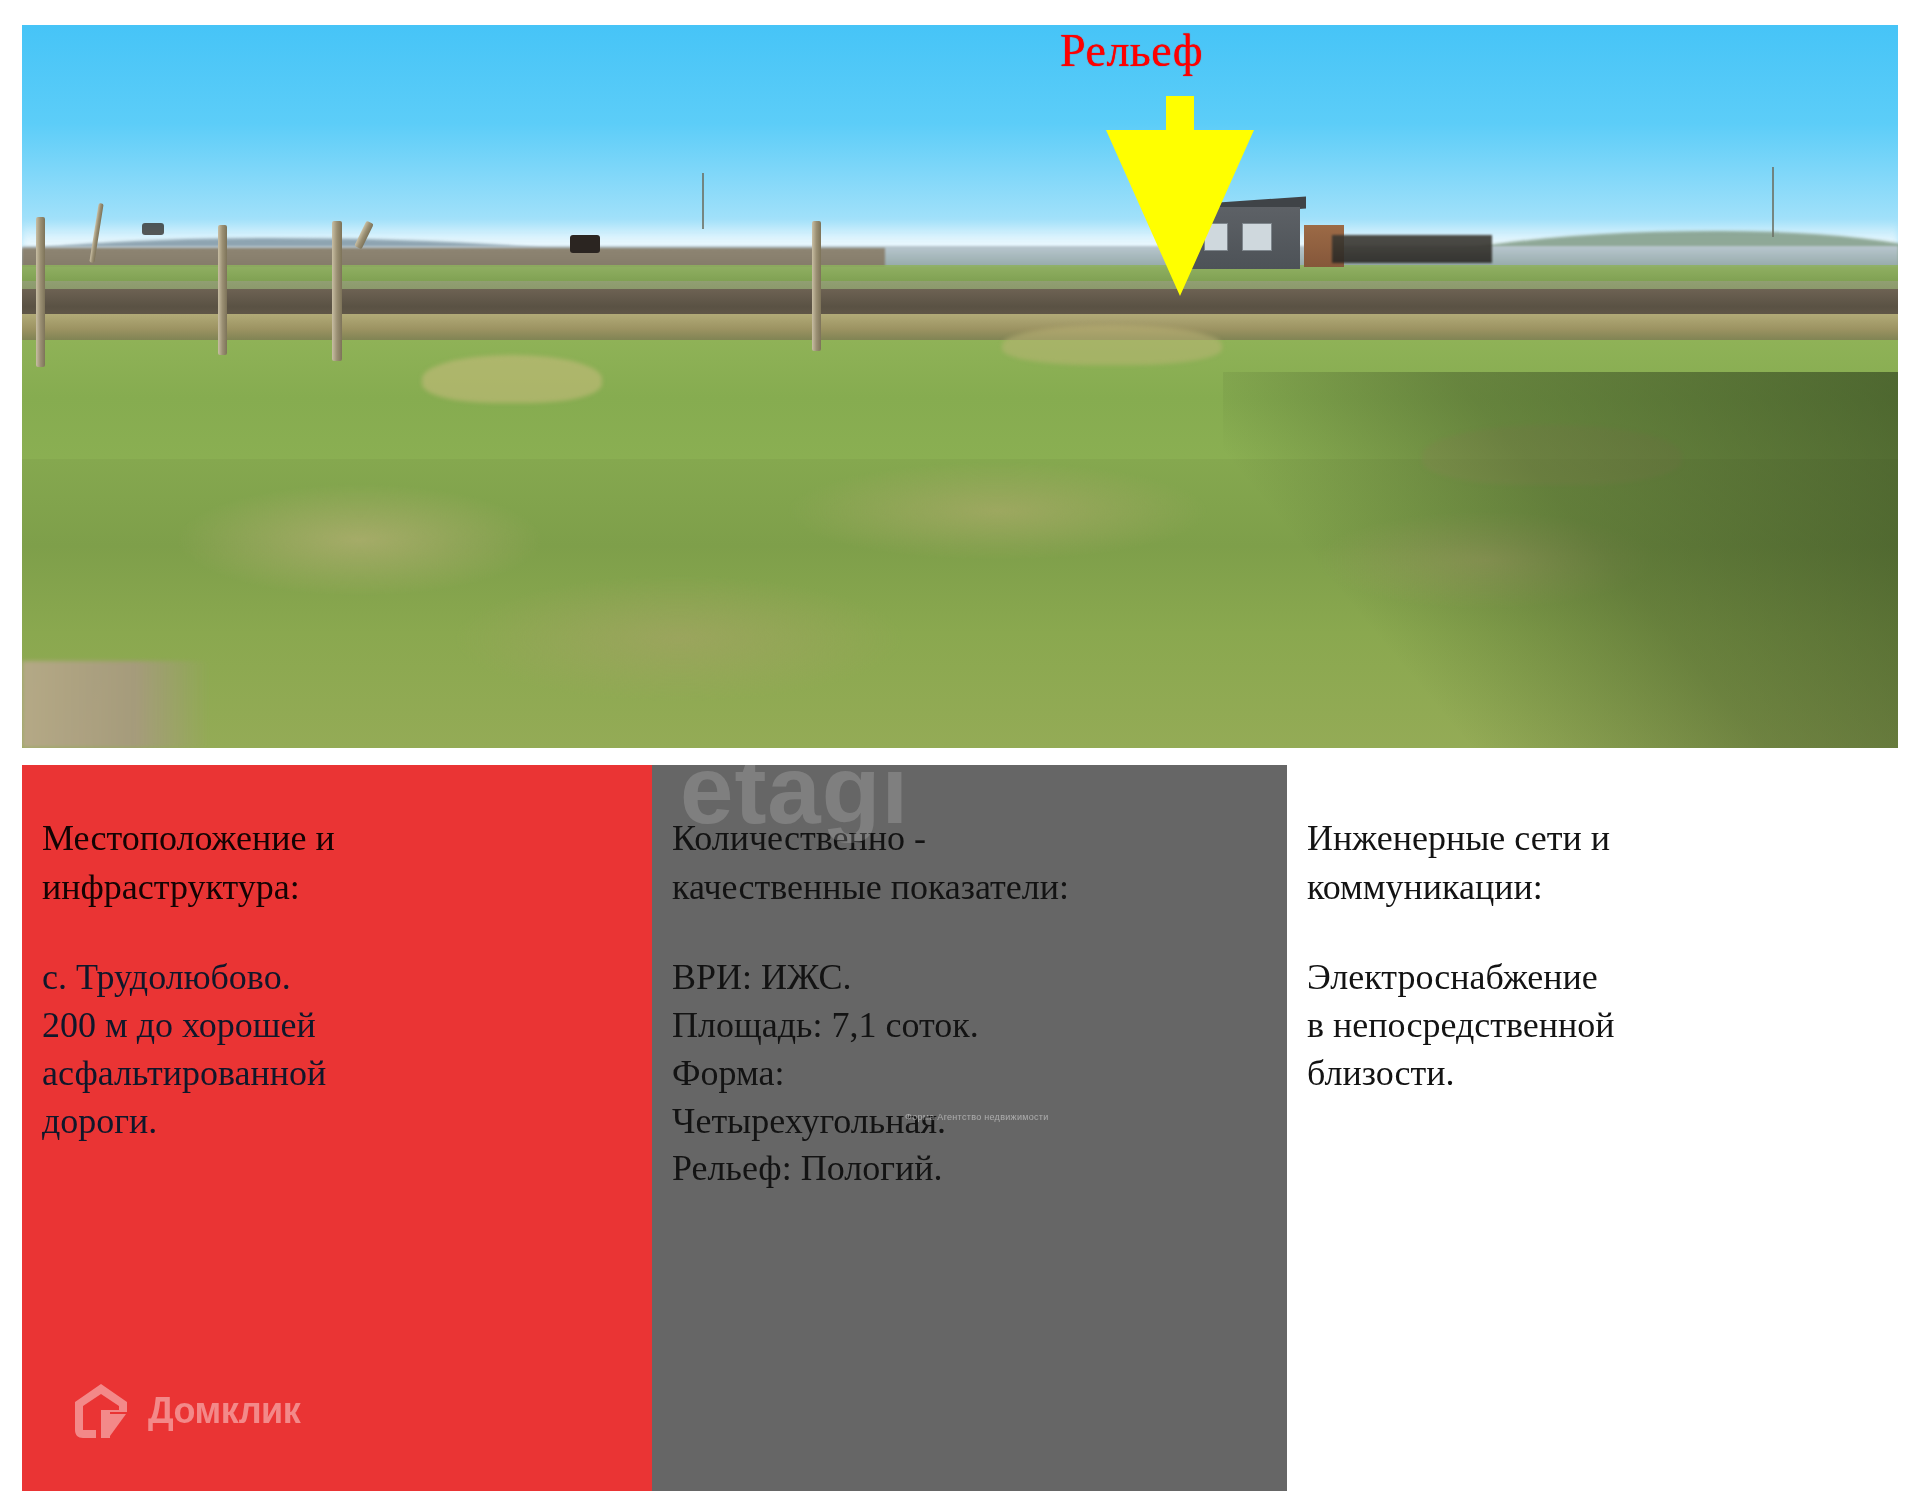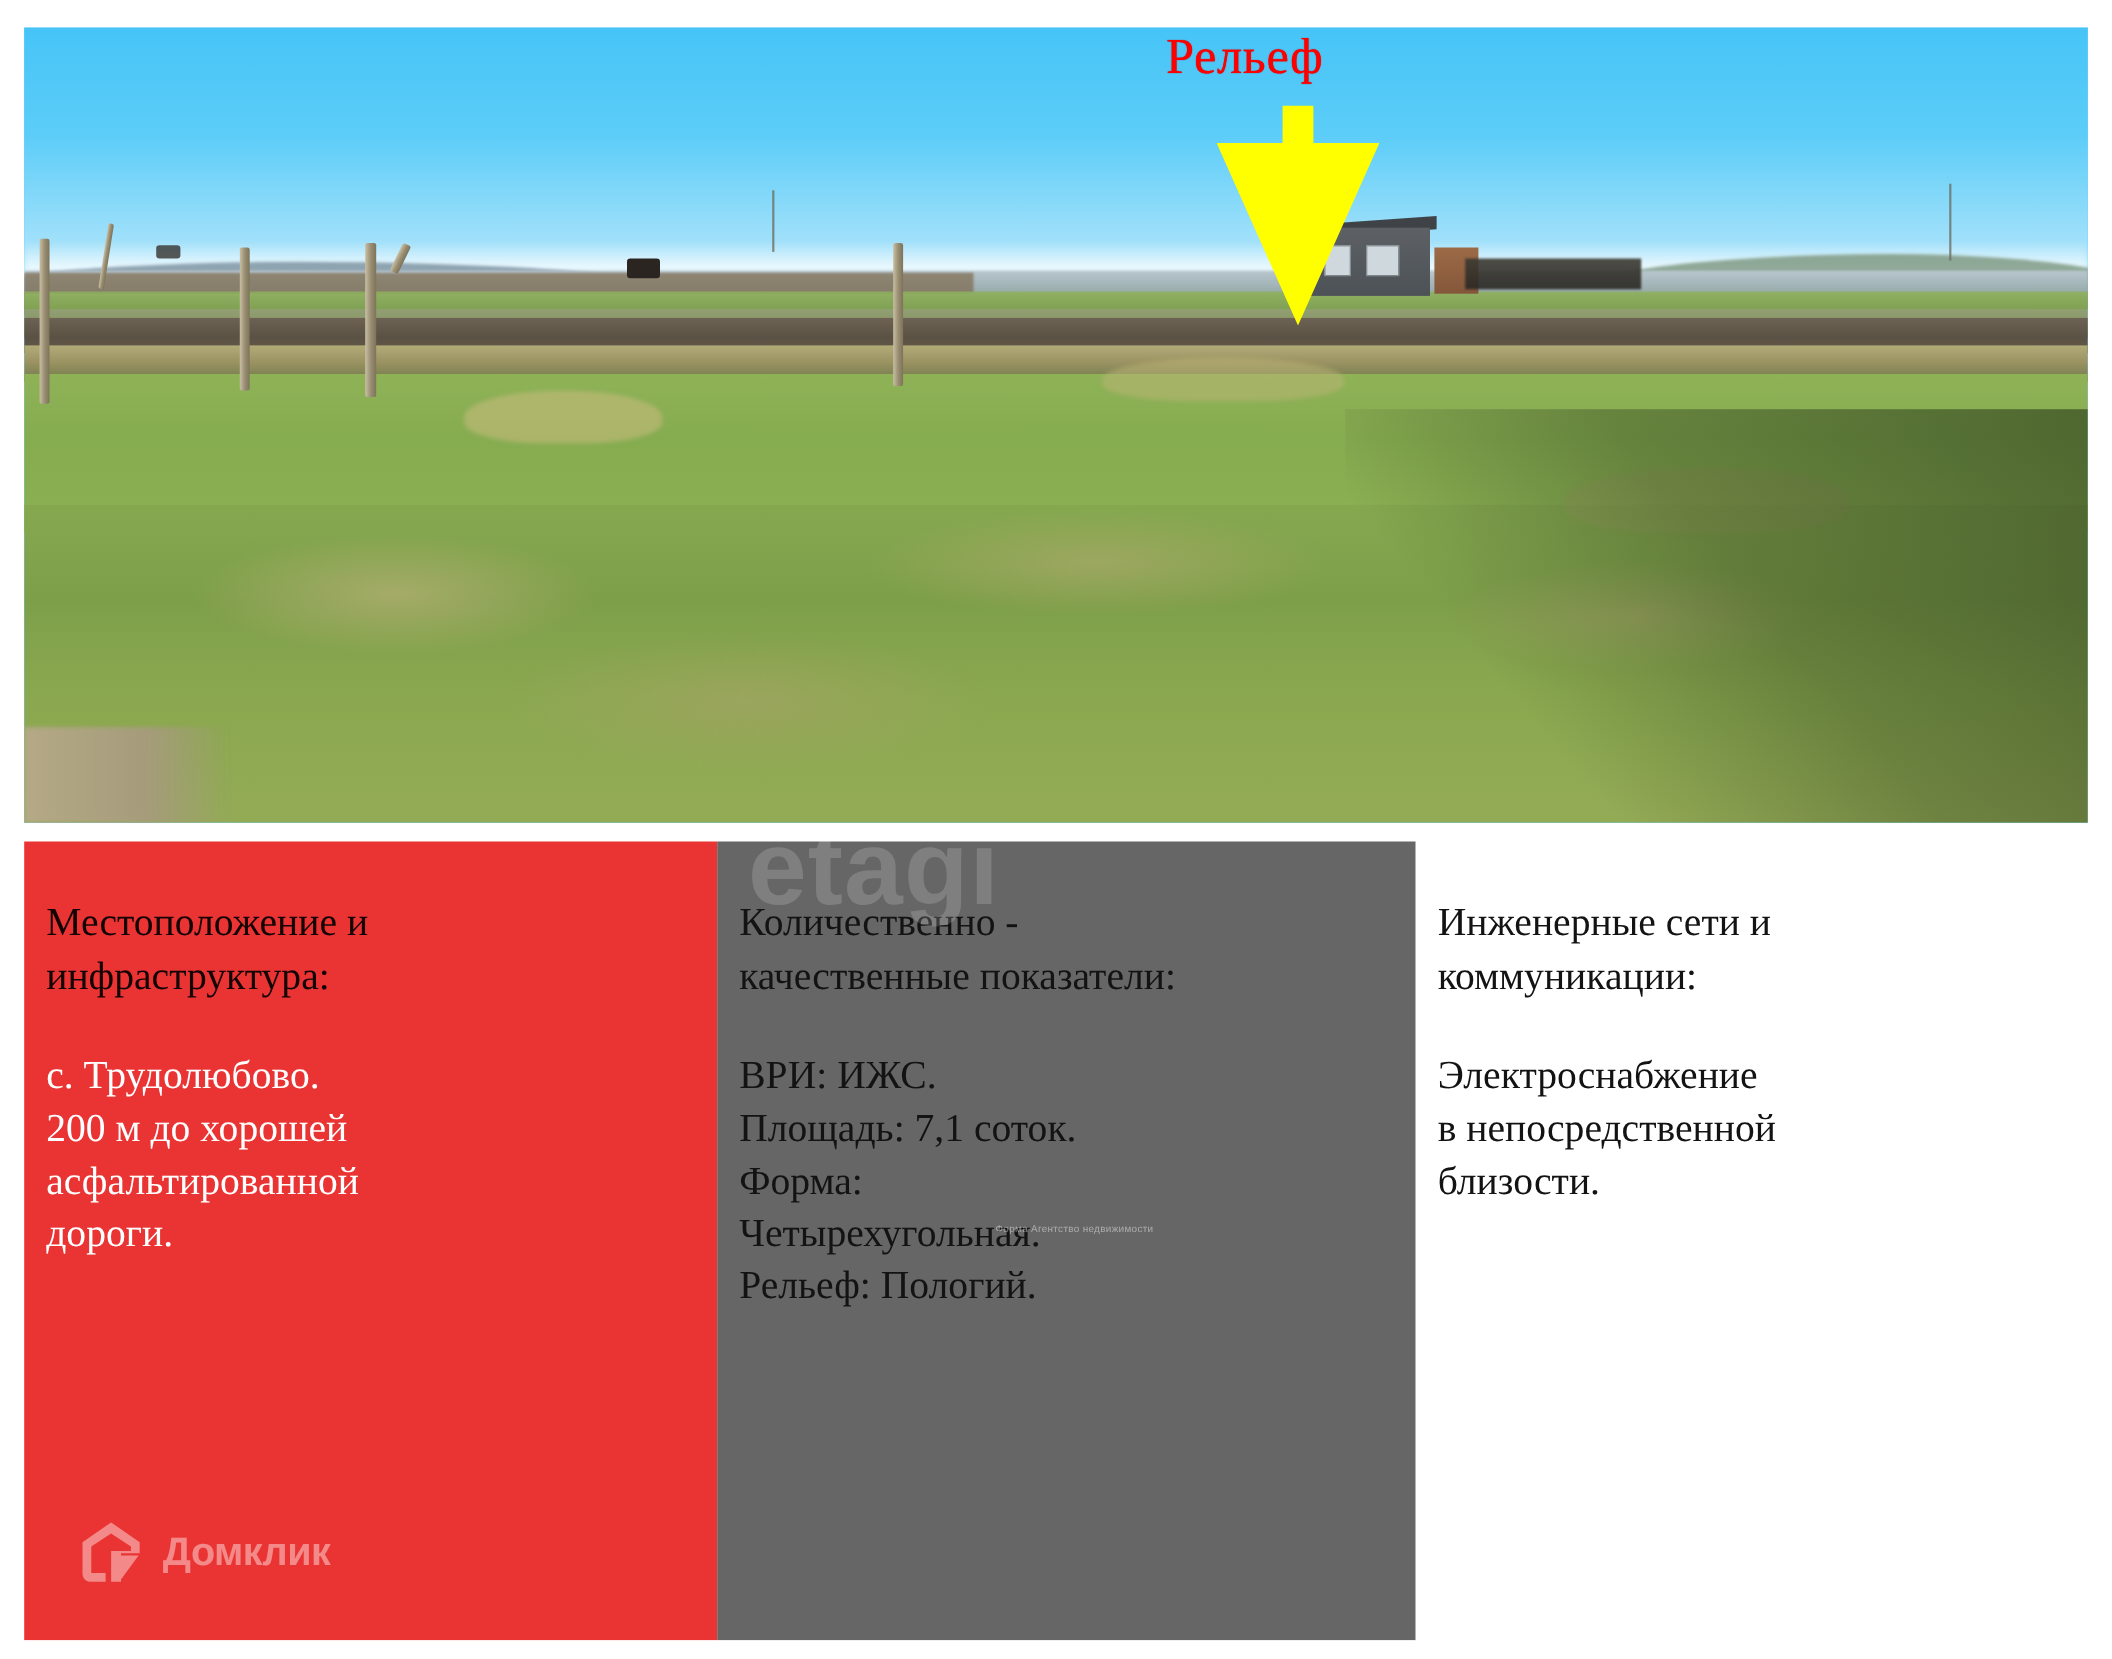--- a/index.html
+++ b/index.html
@@ -158,7 +158,7 @@
     margin:0;
     white-space:pre-line;
   }
-  .panel-red .p-body{color:#ffffff;}
+  .panel-red .p-body{color:#0f172a;}
   .panel-gray .p-title,.panel-gray .p-body{color:#131313;}
   .panel-white .p-title,.panel-white .p-body{color:#131313;}
   .panel-gray .p-inner{padding-left:20px;}

